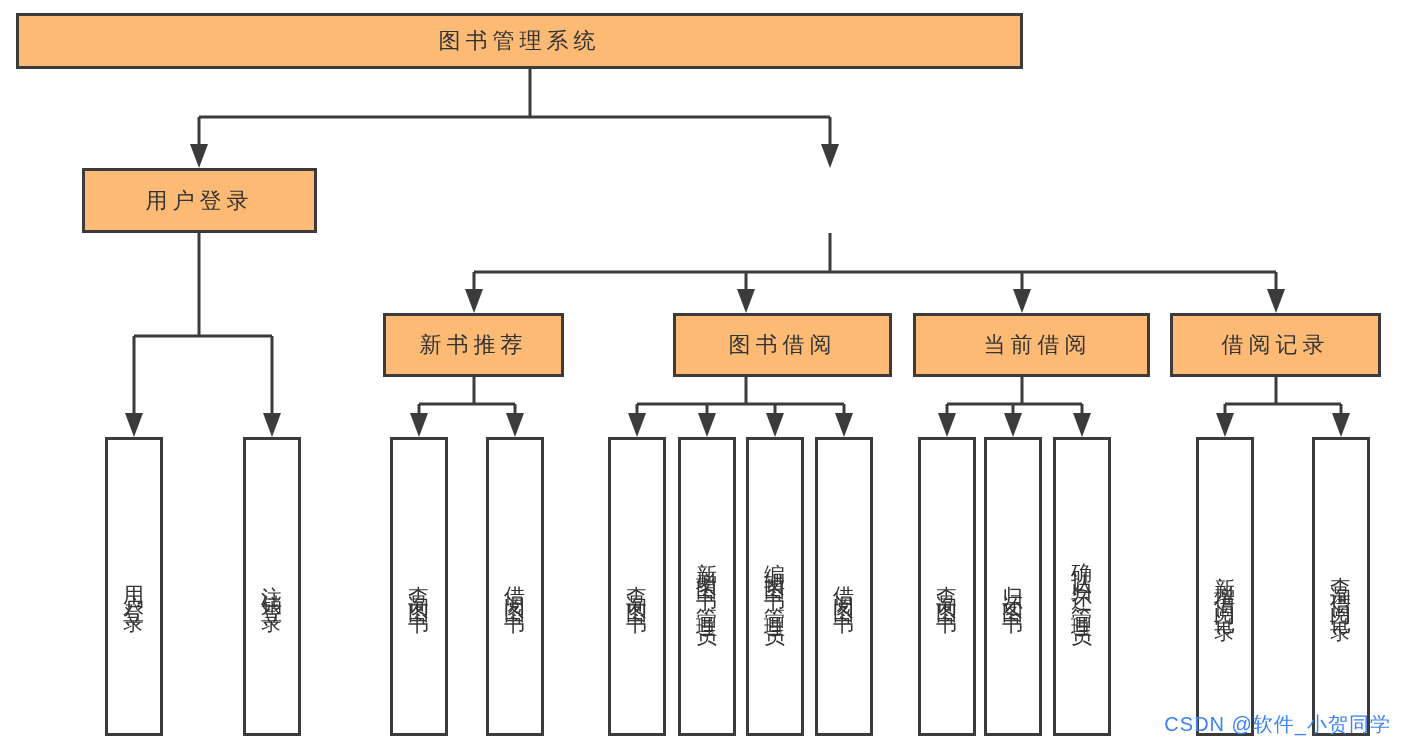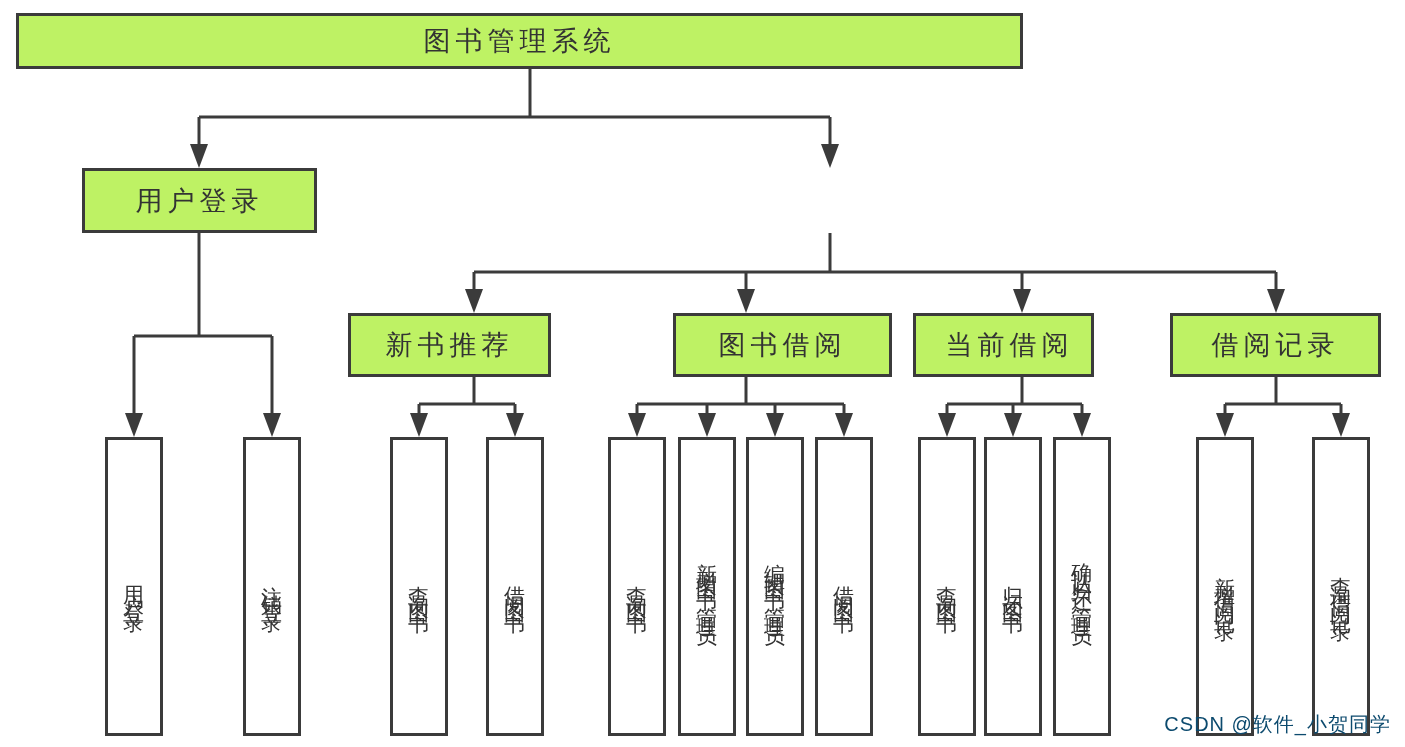--- a/index.html
+++ b/index.html
@@ -20,10 +20,10 @@
   .box{
     position:absolute;
     box-sizing:border-box;
-    background:#bef264;
+    background:#fdba74;
     border:3px solid #3b3b3b;
     display:flex;align-items:center;justify-content:center;
-    font-size:27px;
+    font-size:22px;
     letter-spacing:5px;
     white-space:nowrap;
   }

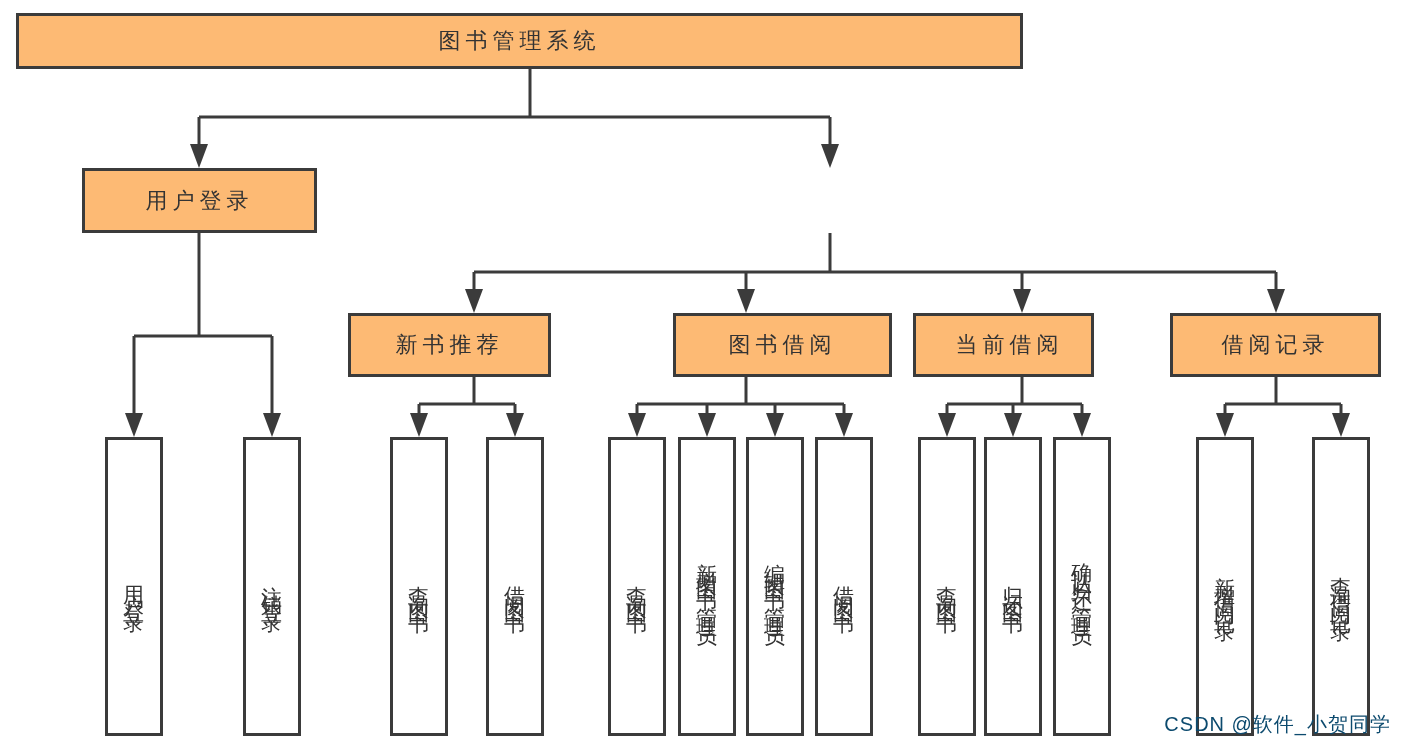--- a/index.html
+++ b/index.html
@@ -138,7 +138,7 @@
     <span>用户登录</span>
   </div>
 
-  <div class="box group-box" style="left:348px;width:203px;">
+  <div class="box group-box" style="left:383px;width:181px;">
     <span>新书推荐</span>
   </div>
   <div class="box group-box" style="left:673px;width:219px;">

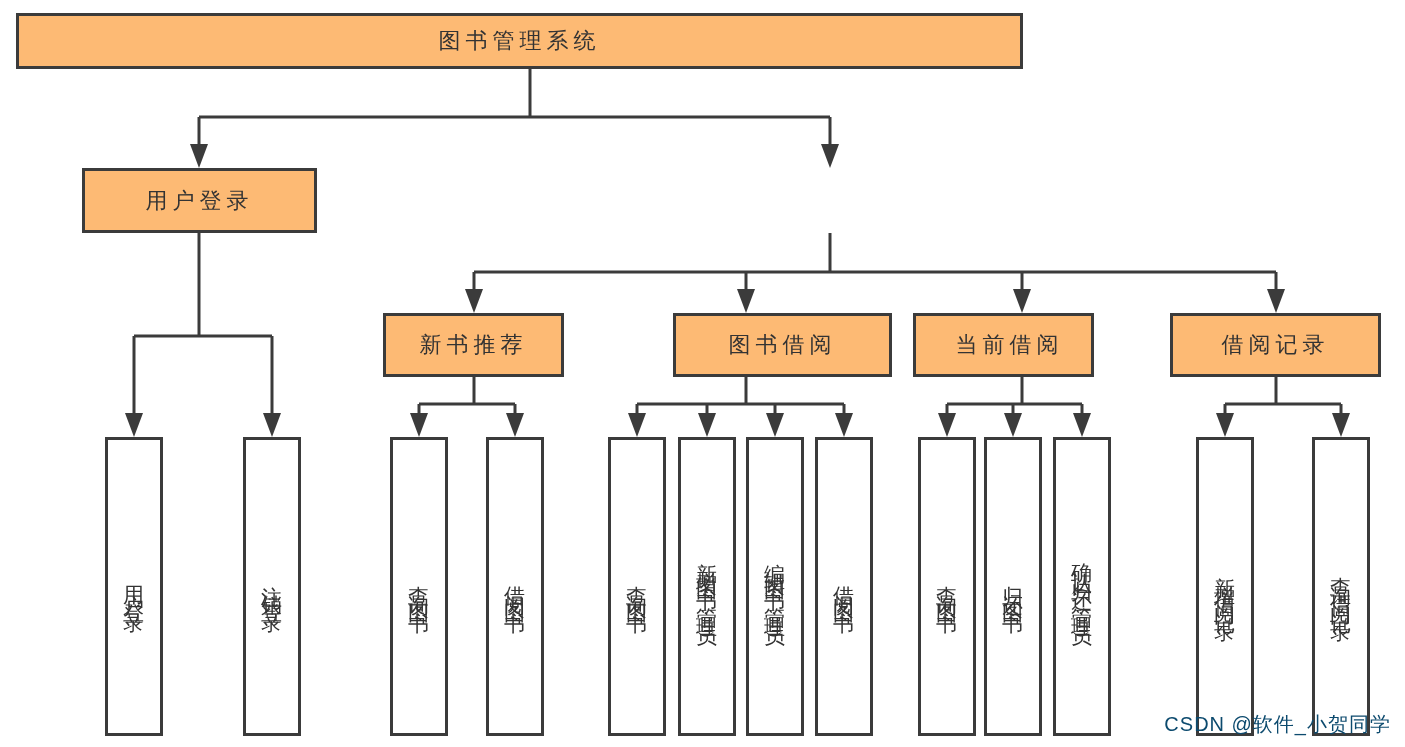--- a/index.html
+++ b/index.html
@@ -144,7 +144,7 @@
   <div class="box group-box" style="left:673px;width:219px;">
     <span>图书借阅</span>
   </div>
-  <div class="box group-box" style="left:913px;width:181px;padding-left:12px;">
+  <div class="box group-box" style="left:913px;width:237px;padding-left:12px;">
     <span>当前借阅</span>
   </div>
   <div class="box group-box" style="left:1170px;width:211px;">

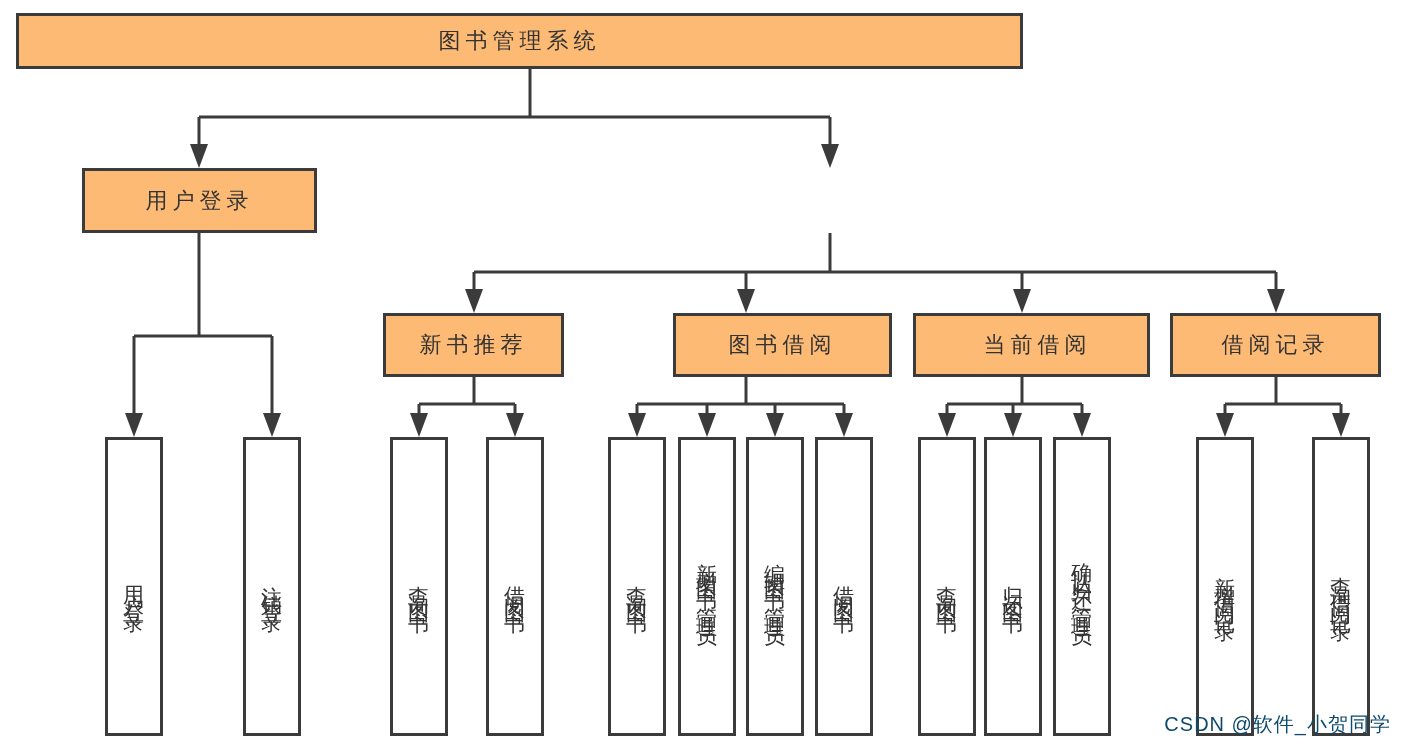--- a/index.html
+++ b/index.html
@@ -46,7 +46,7 @@
   .watermark{
     position:absolute;right:14px;bottom:9px;
     font-size:20px;letter-spacing:1px;
-    color:#0c4a6e;
+    color:#3b82f6;
   }
 </style>
 </head>

